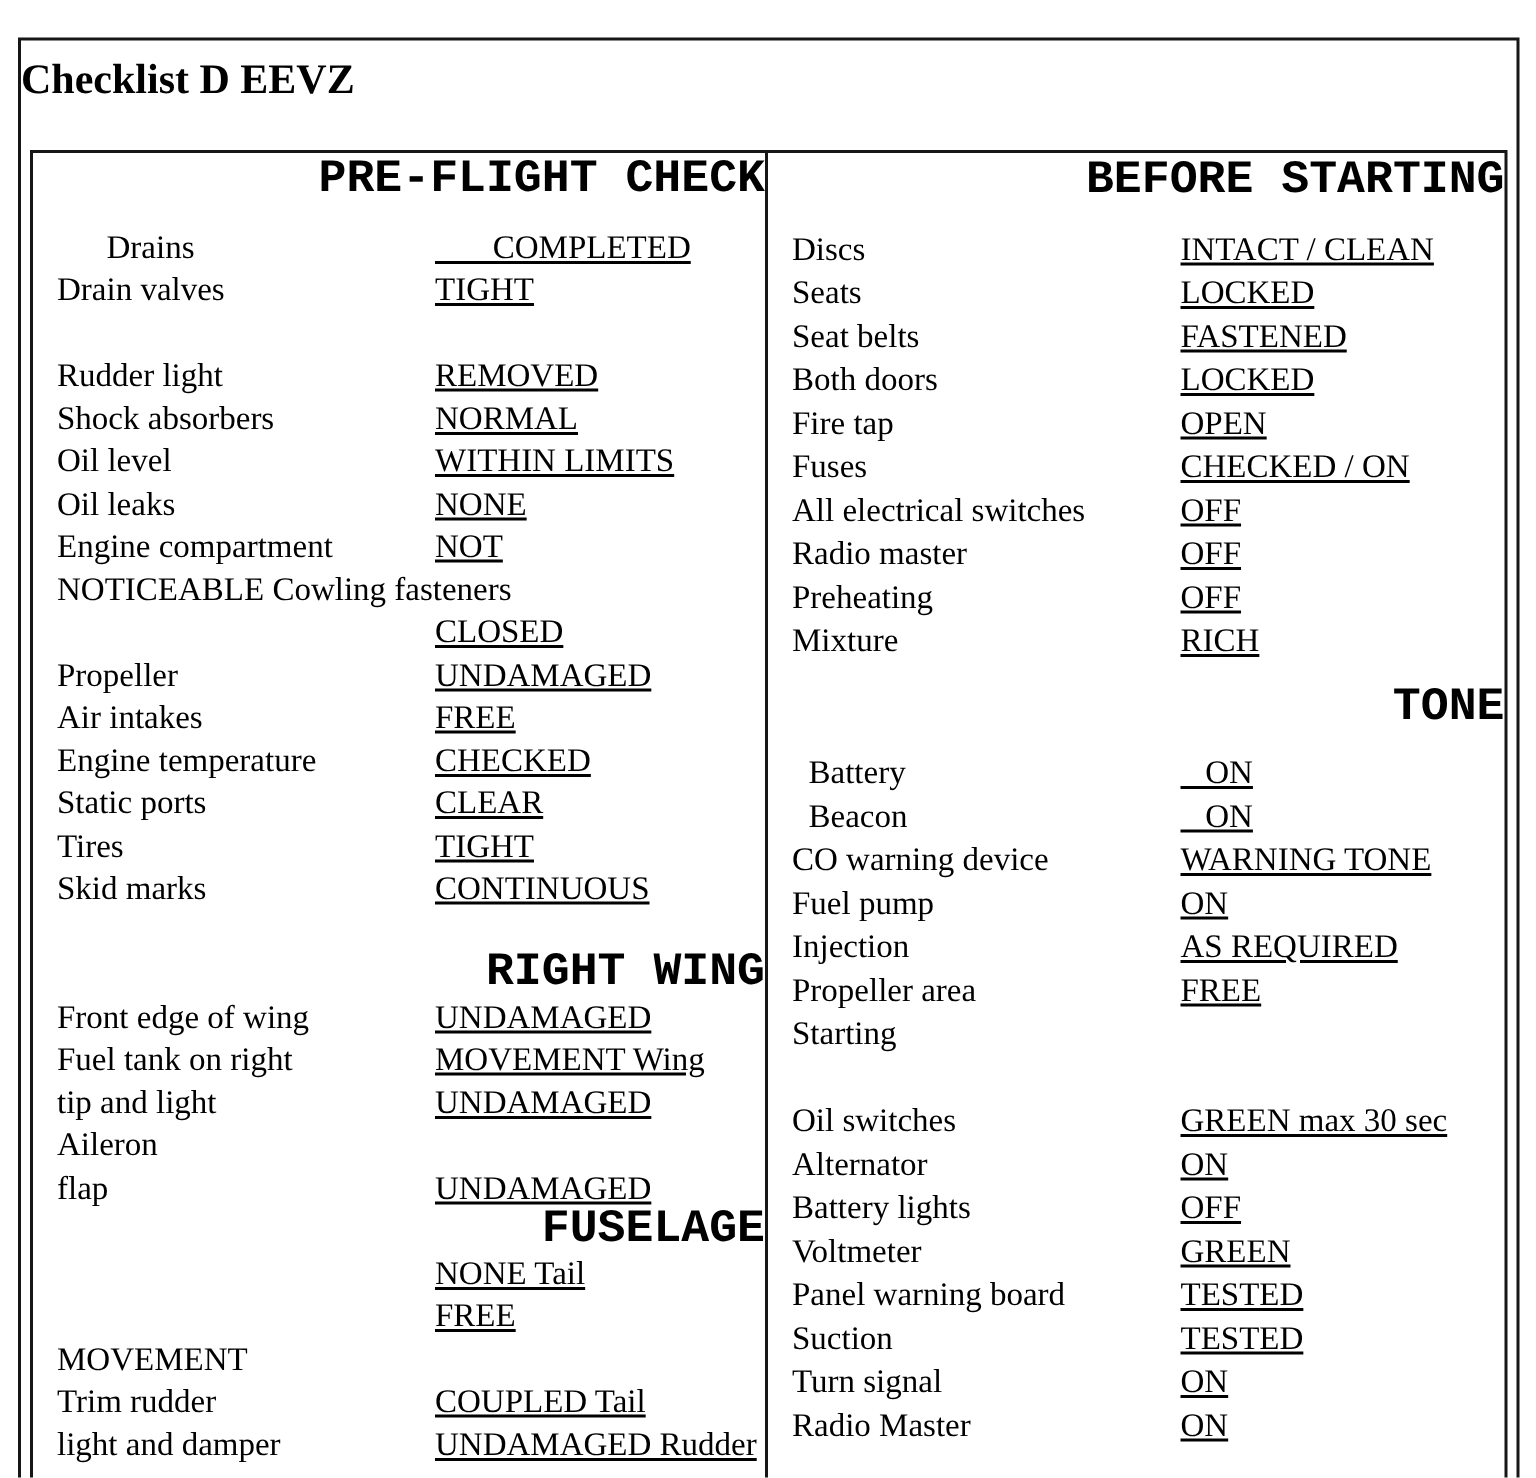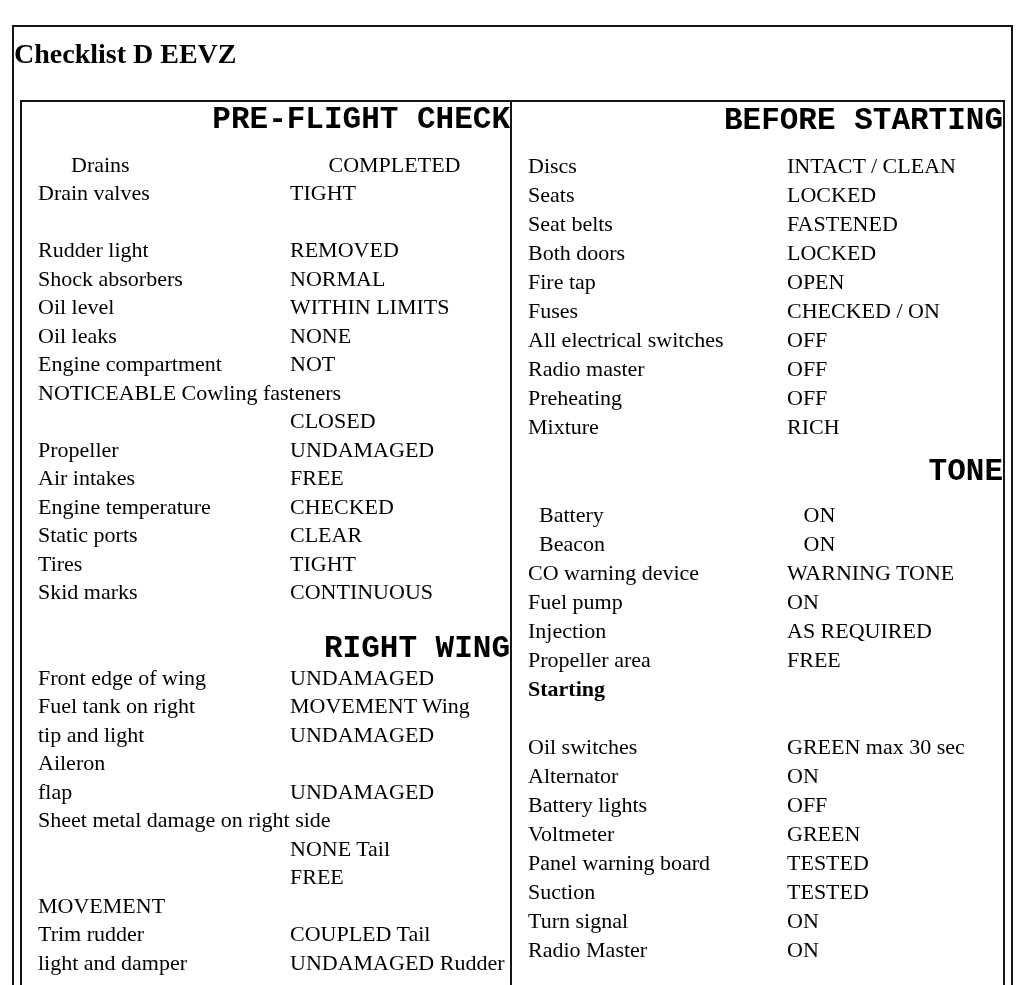--- a/index.html
+++ b/index.html
@@ -51,7 +51,7 @@
   .spacer.sm { height: 16px; }
   .spacer.xs { height: 14px; }
   .lbl { display: inline-block; white-space: pre; }
-  .val { position: absolute; left: var(--tab); top: 0; white-space: pre; }
+  .val { position: absolute; left: var(--tab); top: 0; white-space: pre; text-decoration: underline; }
   .row-bold .lbl { font-weight: bold; }
 </style>
 </head>

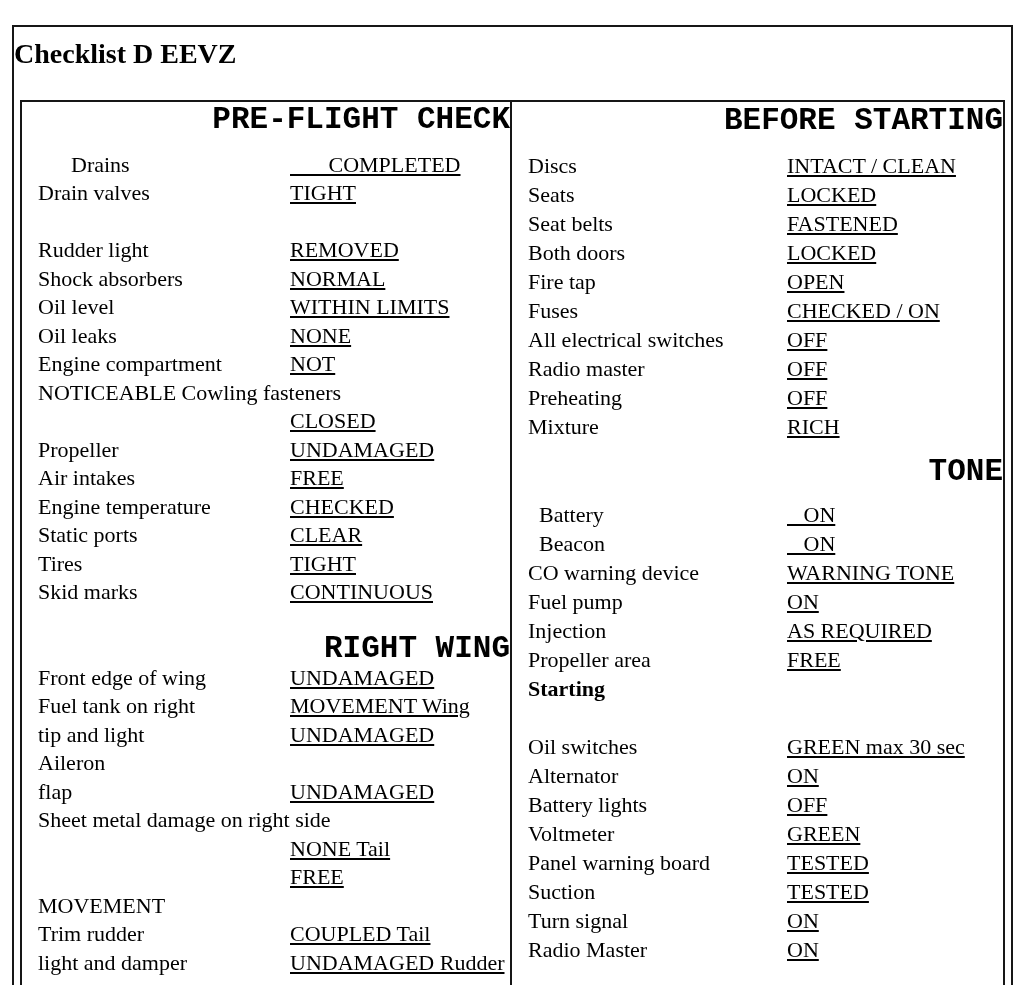--- a/index.html
+++ b/index.html
@@ -52,7 +52,7 @@
   .spacer.xs { height: 14px; }
   .lbl { display: inline-block; white-space: pre; }
   .val { position: absolute; left: var(--tab); top: 0; white-space: pre; text-decoration: underline; }
-  .row-bold .lbl { font-weight: bold; }
+  .row-bold .lbl { font-weight: normal; }
 </style>
 </head>
 <body>

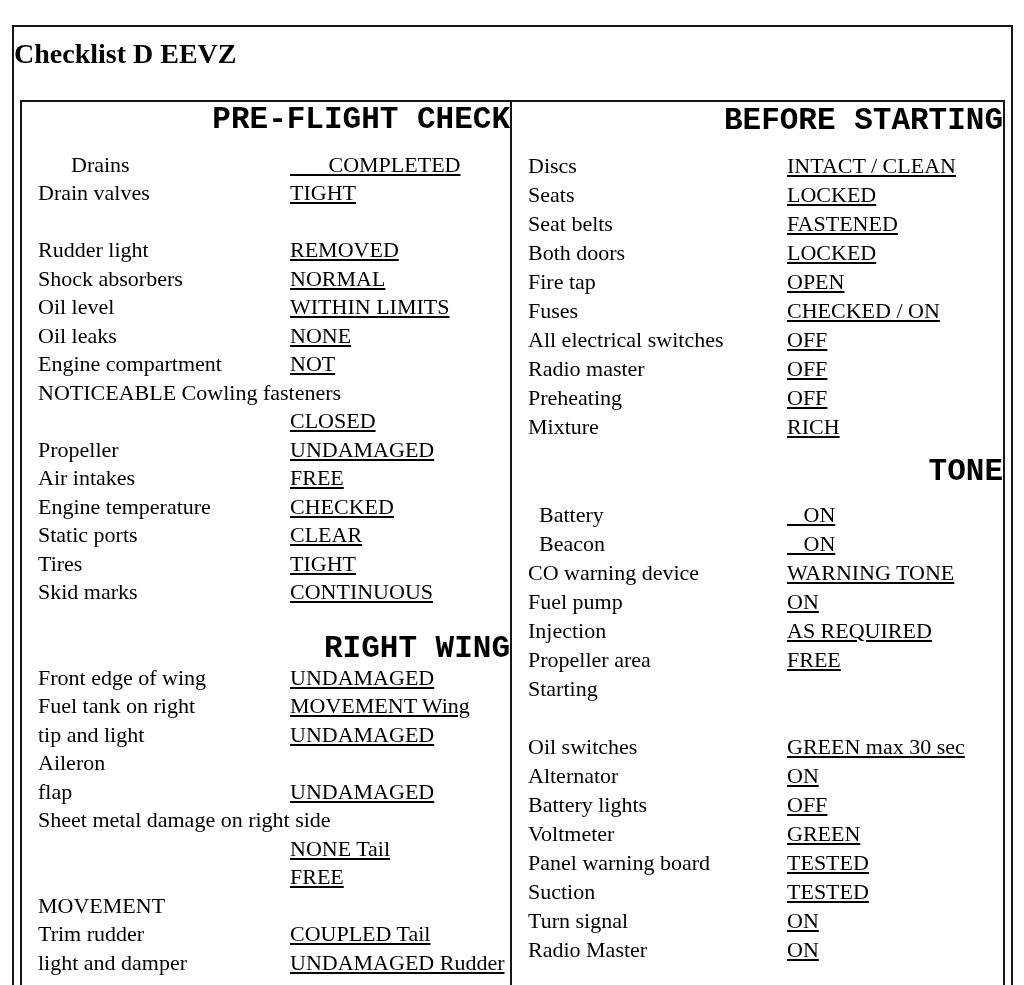--- a/index.html
+++ b/index.html
@@ -86,6 +86,7 @@
         <div class="line row"><span class="lbl">tip and light</span><span class="val">UNDAMAGED</span></div>
         <div class="line row"><span class="lbl">Aileron</span></div>
         <div class="line row"><span class="lbl">flap</span><span class="val">UNDAMAGED</span></div>
+        <div class="line header">FUSELAGE</div>
         <div class="line full">Sheet metal damage on right side</div>
         <div class="line row"><span class="lbl"></span><span class="val">NONE Tail</span></div>
         <div class="line row"><span class="lbl"></span><span class="val">FREE</span></div>

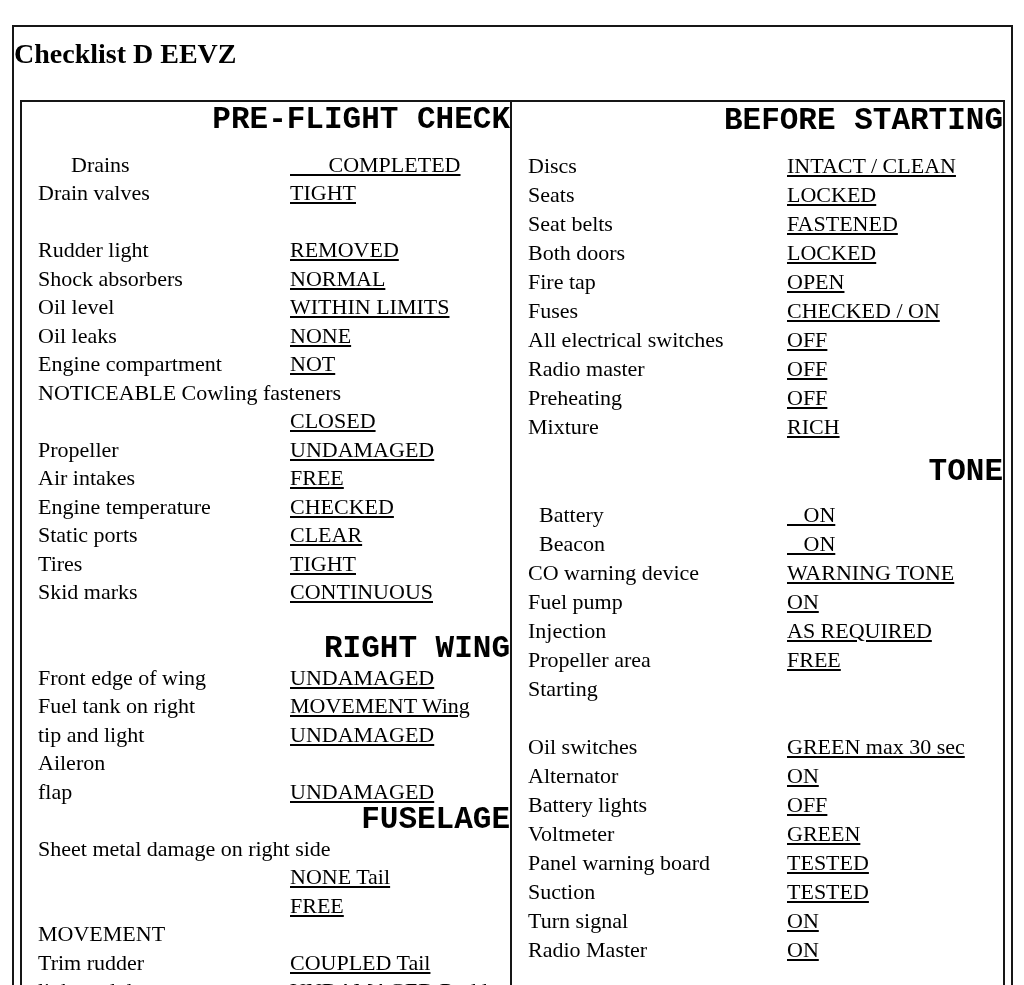--- a/index.html
+++ b/index.html
@@ -87,7 +87,6 @@
         <div class="line row"><span class="lbl">Aileron</span></div>
         <div class="line row"><span class="lbl">flap</span><span class="val">UNDAMAGED</span></div>
         <div class="line header">FUSELAGE</div>
-        <div class="line full">Sheet metal damage on right side</div>
         <div class="line row"><span class="lbl"></span><span class="val">NONE Tail</span></div>
         <div class="line row"><span class="lbl"></span><span class="val">FREE</span></div>
         <div class="line full">MOVEMENT</div>

